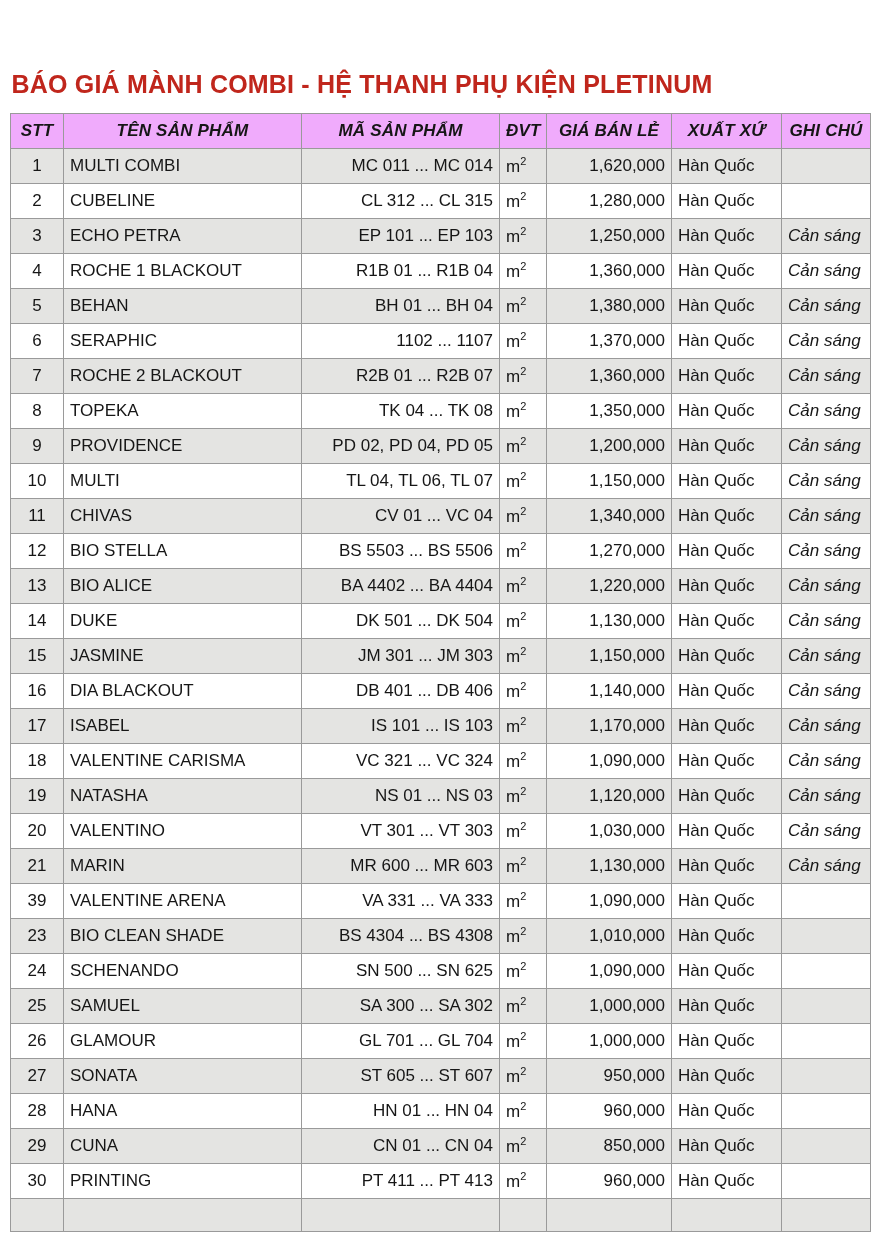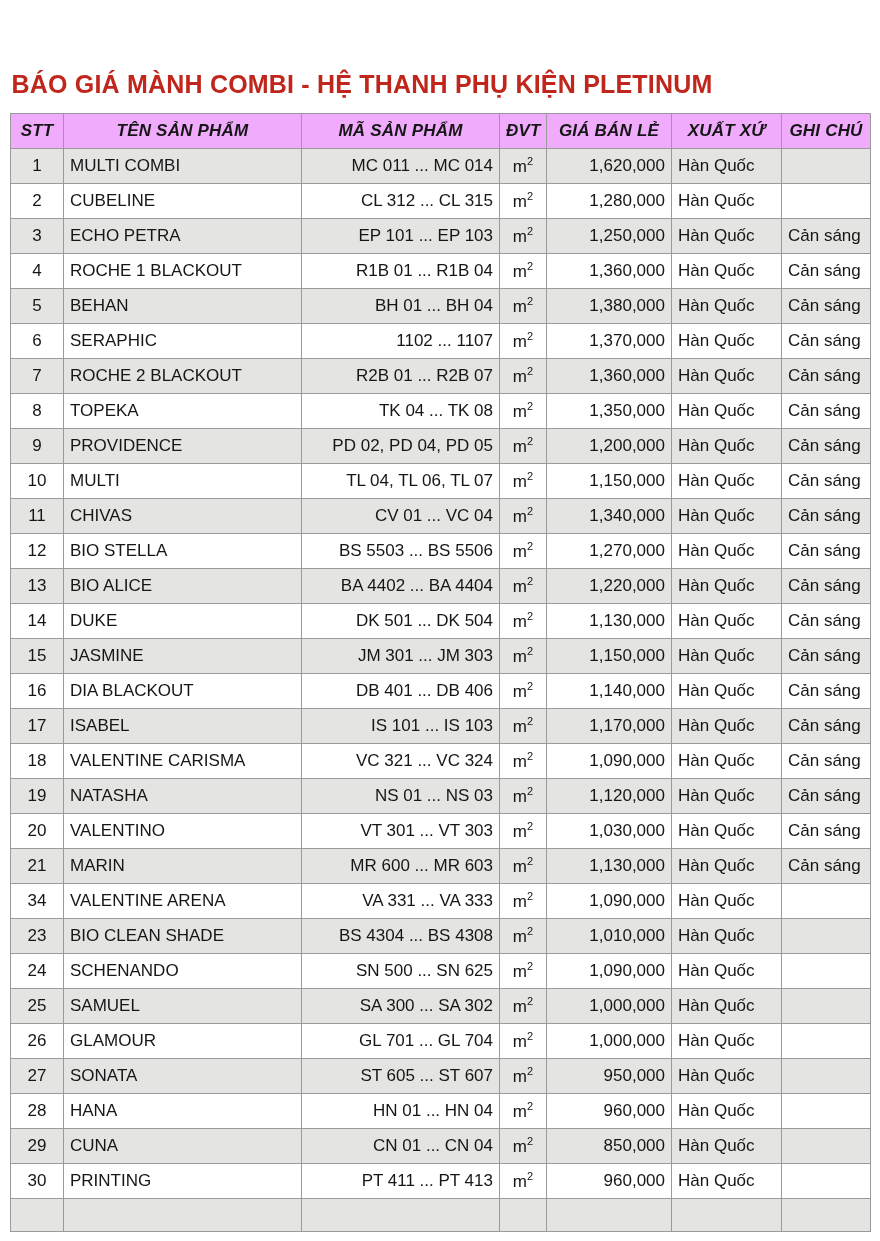--- a/index.html
+++ b/index.html
@@ -78,7 +78,7 @@
   td.stt    { text-align: center; }
   td.name   { text-align: left; padding-left: 11px; }
   td.code   { text-align: right; }
-  td.unit   { text-align: center; }
+  td.unit   { text-align: left; }
   td.price  { text-align: right; padding-right: 14px; }
   td.origin { text-align: left; padding-left: 9px; }
   td.note   { text-align: left; padding-left: 8px; }

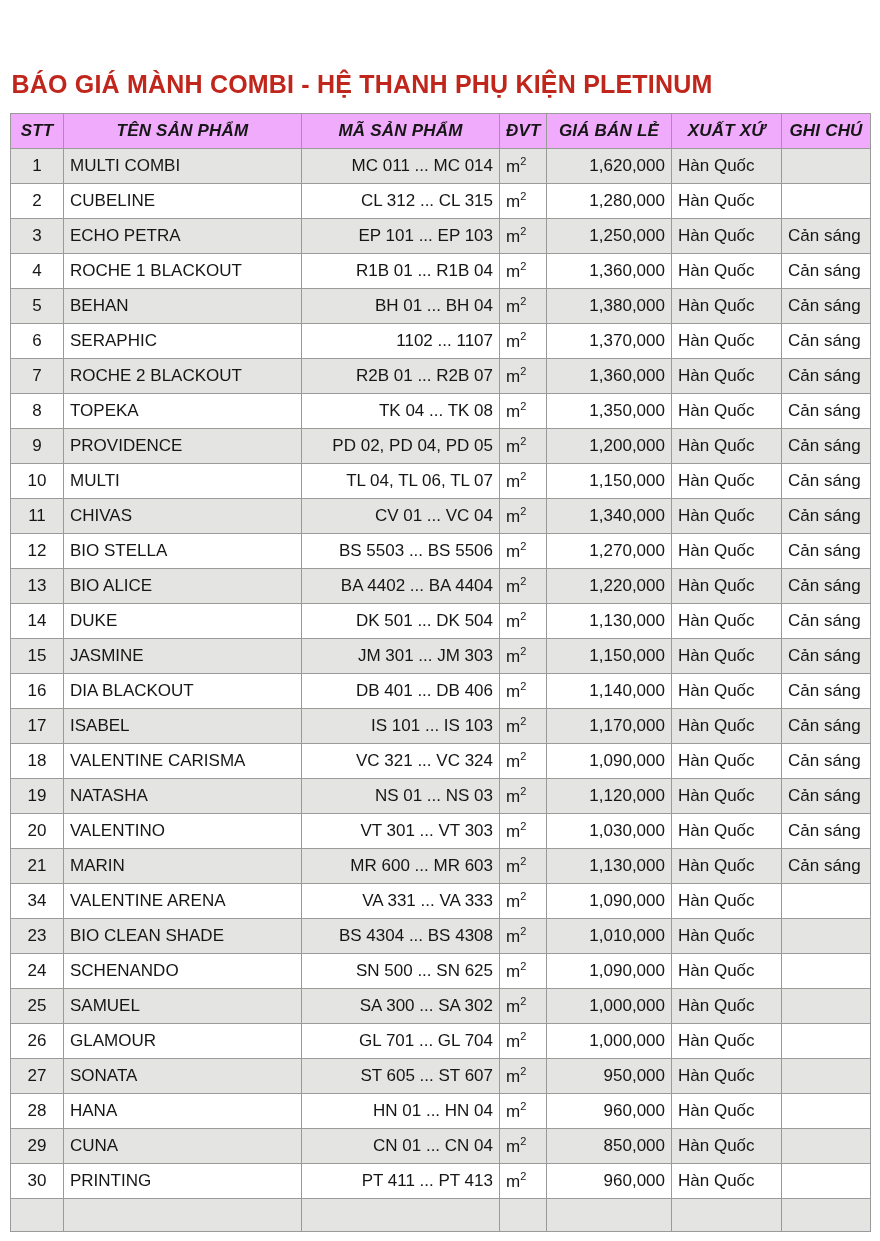--- a/index.html
+++ b/index.html
@@ -81,7 +81,7 @@
   td.unit   { text-align: left; }
   td.price  { text-align: right; padding-right: 14px; }
   td.origin { text-align: left; padding-left: 9px; }
-  td.note   { text-align: left; padding-left: 8px; }
+  td.note   { text-align: left; padding-left: 8px; font-style: italic; }
   sup.sq { font-size: 11px; vertical-align: super; }
 </style>
 </head>

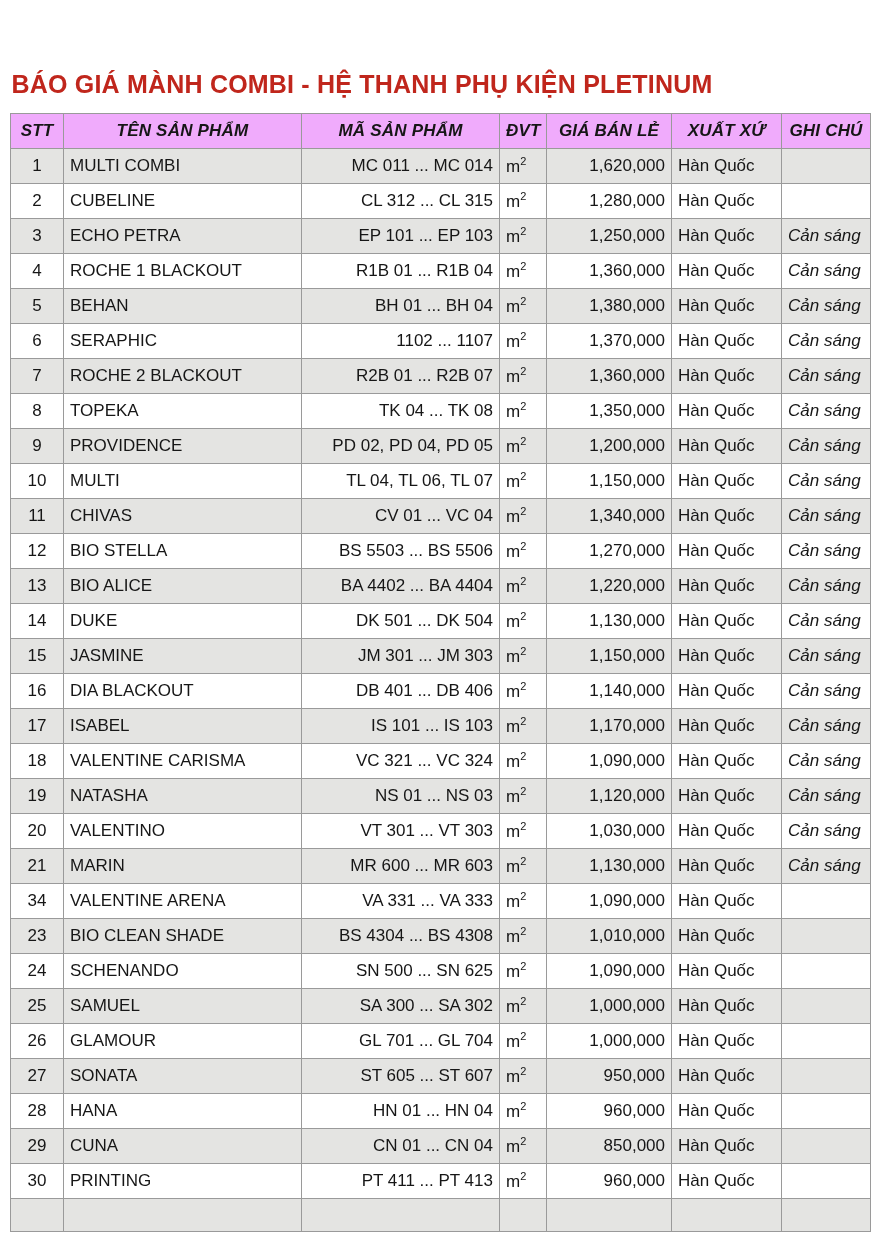--- a/index.html
+++ b/index.html
@@ -303,7 +303,7 @@
           <td class="note">Cản sáng</td>
         </tr>
         <tr class="even">
-          <td class="stt">34</td>
+          <td class="stt">39</td>
           <td class="name">VALENTINE ARENA</td>
           <td class="code">VA 331 ... VA 333</td>
           <td class="unit">m<sup class="sq">2</sup></td>

